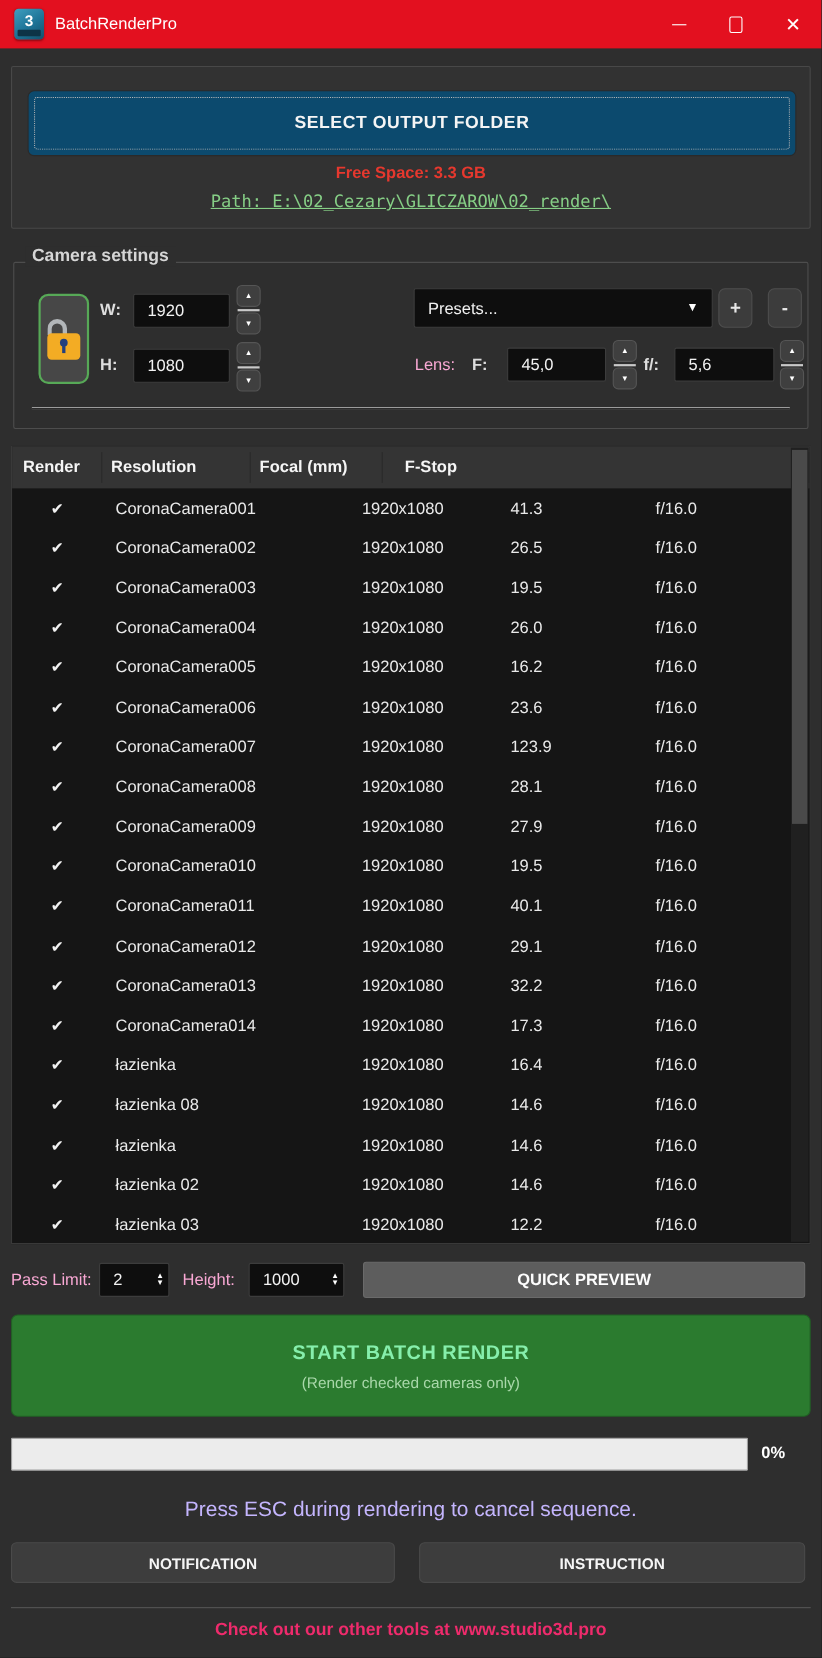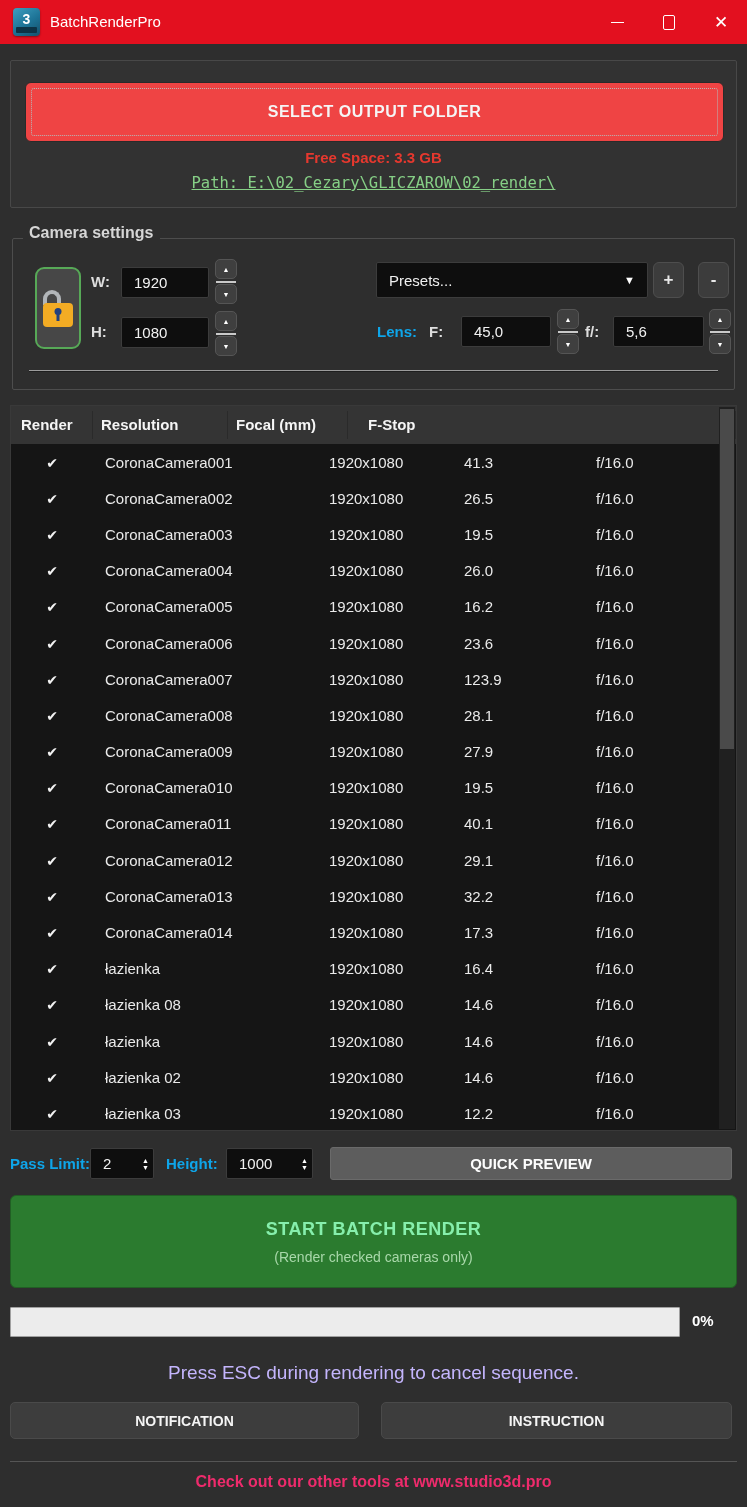--- a/index.html
+++ b/index.html
@@ -23,7 +23,7 @@
 
   
   .top-panel { position:absolute; left:10px; top:60px; width:727px; height:148px; background:#323232; border:1px solid #484848; border-radius:2px; }
-  .select-btn { position:absolute; left:14px; top:21px; width:699px; height:60px; background:#ef4444; border:1px solid #2a2a2a; border-radius:6px;
+  .select-btn { position:absolute; left:14px; top:21px; width:699px; height:60px; background:#0c4a6e; border:1px solid #2a2a2a; border-radius:6px;
                 color:#f5f5f5; font-weight:bold; font-size:16px; letter-spacing:.5px; cursor:pointer;
                 display:flex; align-items:center; justify-content:center; font-family:"Liberation Sans",sans-serif; }
   .select-btn .inner-dotted { position:absolute; left:5px; right:5px; top:5px; bottom:5px; border:1px dotted #b8b8b8; border-radius:3px; pointer-events:none; }

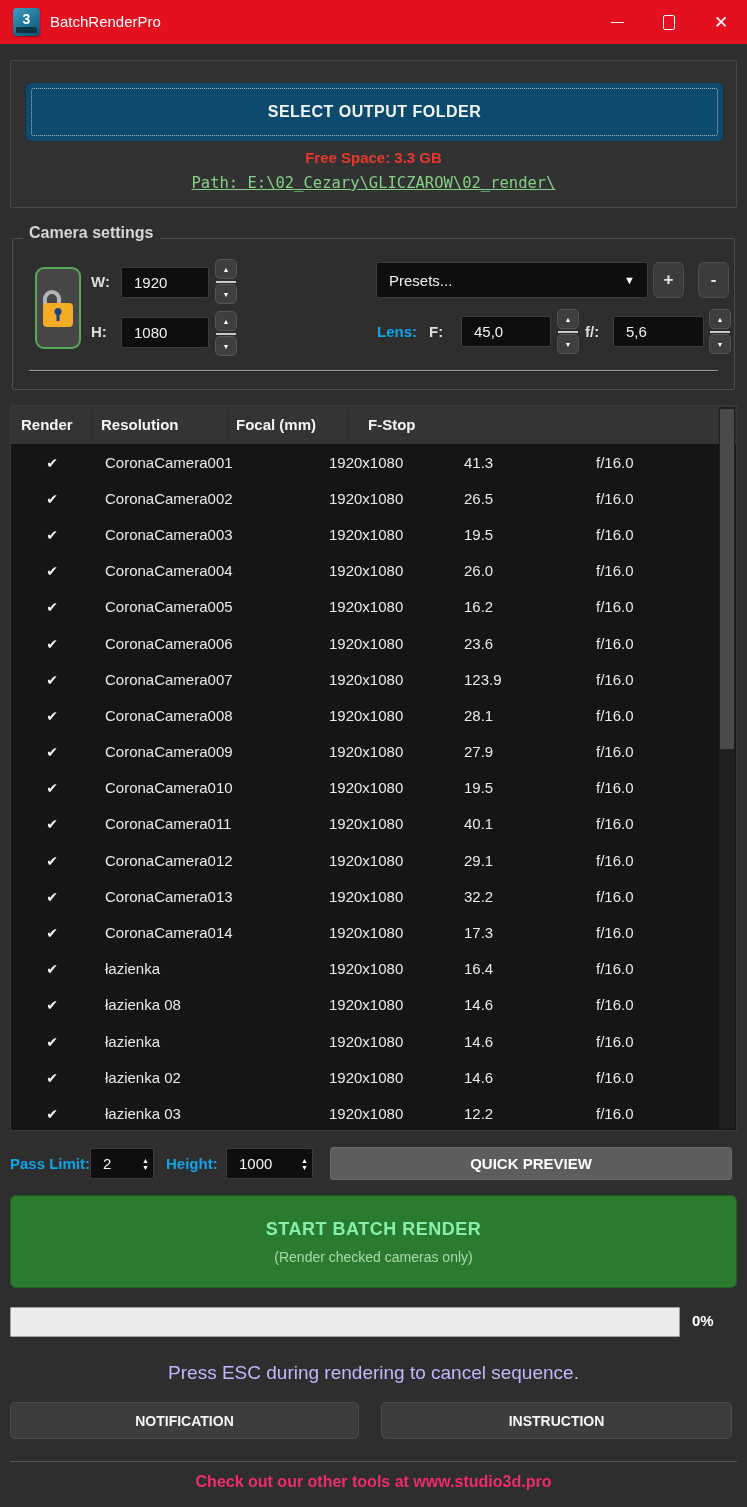--- a/index.html
+++ b/index.html
@@ -42,7 +42,7 @@
   .lock-key::after { content:""; position:absolute; left:2px; top:5px; width:3px; height:8px; background:#23407e; }
 
   .fld-label { position:absolute; color:#dedede; font-size:15px; font-weight:bold; }
-  .fld-label.thin { font-weight:bold; color:#0ea5e9; }
+  .fld-label.thin { font-weight:normal; color:#f9a8d4; }
   .field { position:absolute; background:#0e0e0e; border:1px solid #3c3c3c; border-radius:2px; color:#f2f2f2; font-size:15px;
            font-family:"Liberation Sans",sans-serif; padding:0 12px; }
   input.field { outline:none; }

